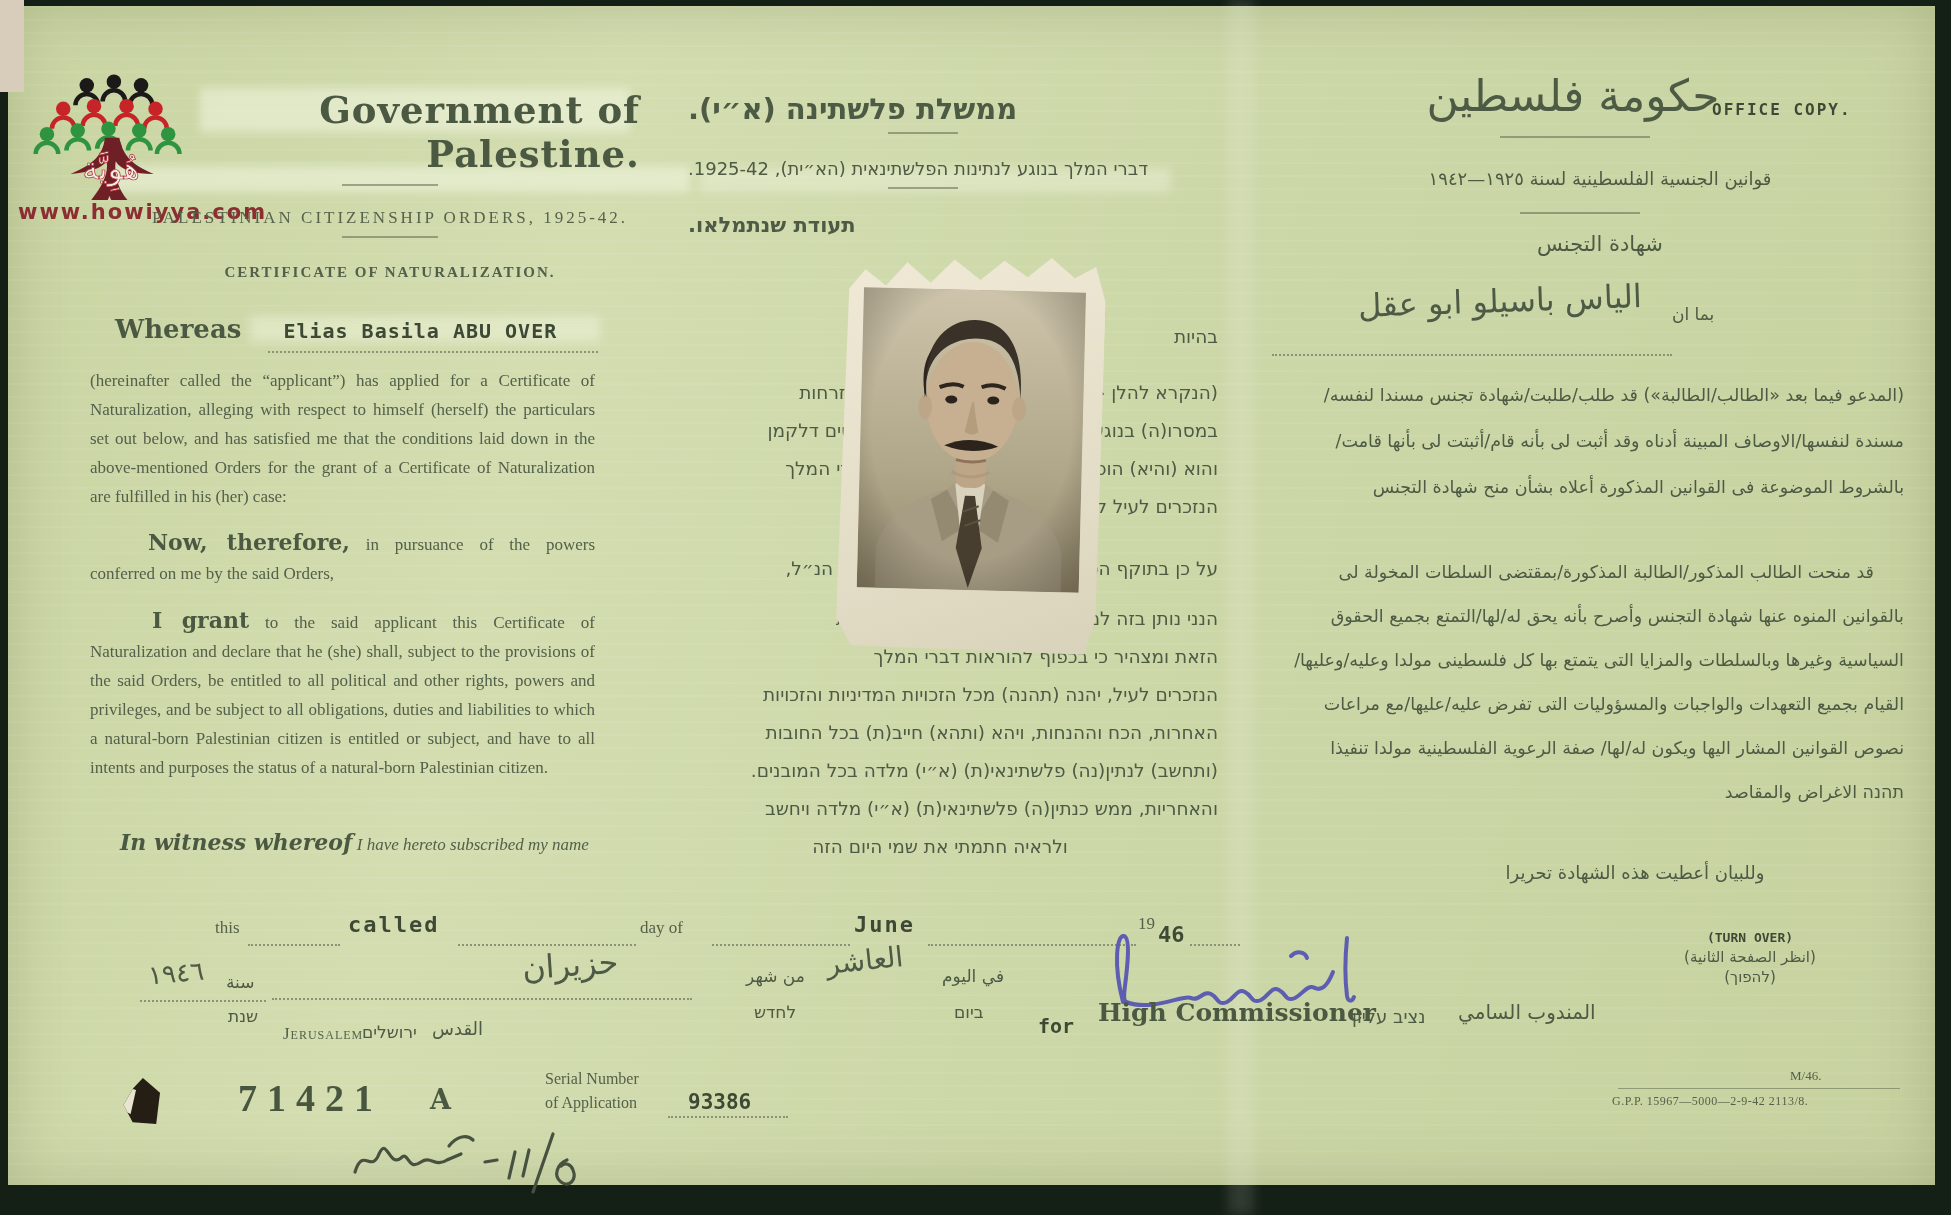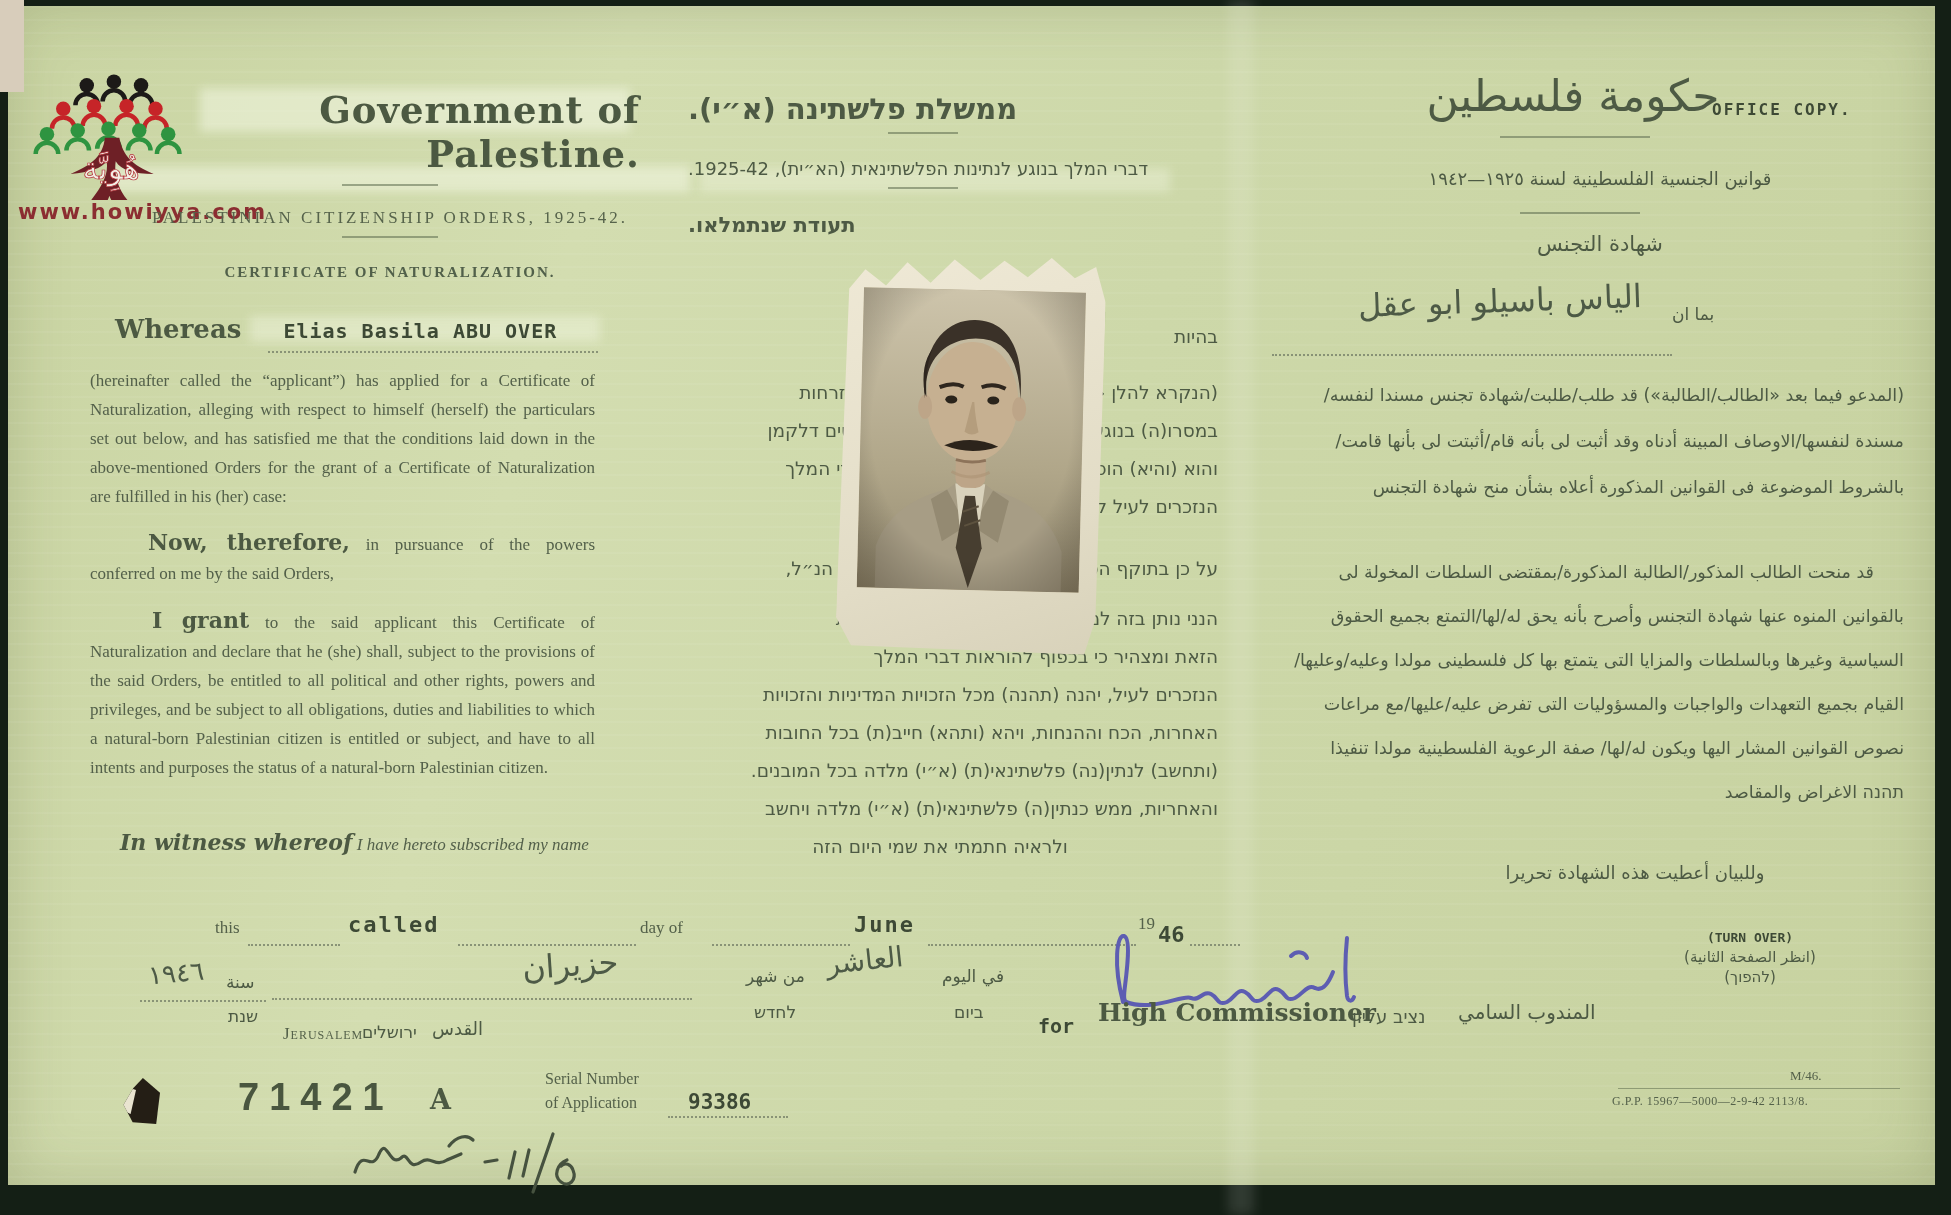--- a/index.html
+++ b/index.html
@@ -64,7 +64,7 @@
 
   
   .small-label{font-size:17px;}
-  .serial-big{font-family:Liberation Sans, sans-serif;font-weight:bold;font-size:38px;letter-spacing:10px;color:#49563f;}
+  .serial-big{font-family:Liberation Serif, serif;font-weight:bold;font-size:38px;letter-spacing:10px;color:#49563f;}
   .jp{font-variant:small-caps;letter-spacing:1px;font-size:17px;}
   .hole{position:absolute;left:122px;top:1078px;width:38px;height:46px;
         background:#241e15;clip-path:polygon(55% 0,100% 32%,90% 100%,28% 96%,4% 58%,30% 22%);}

